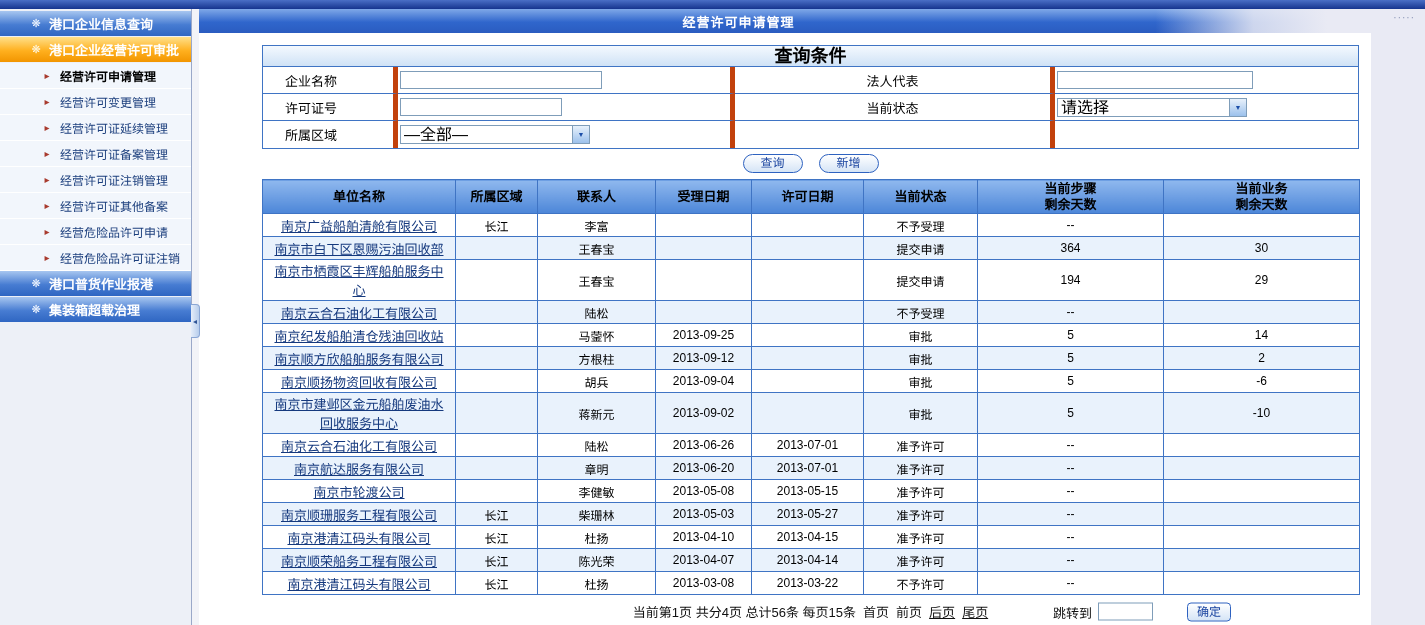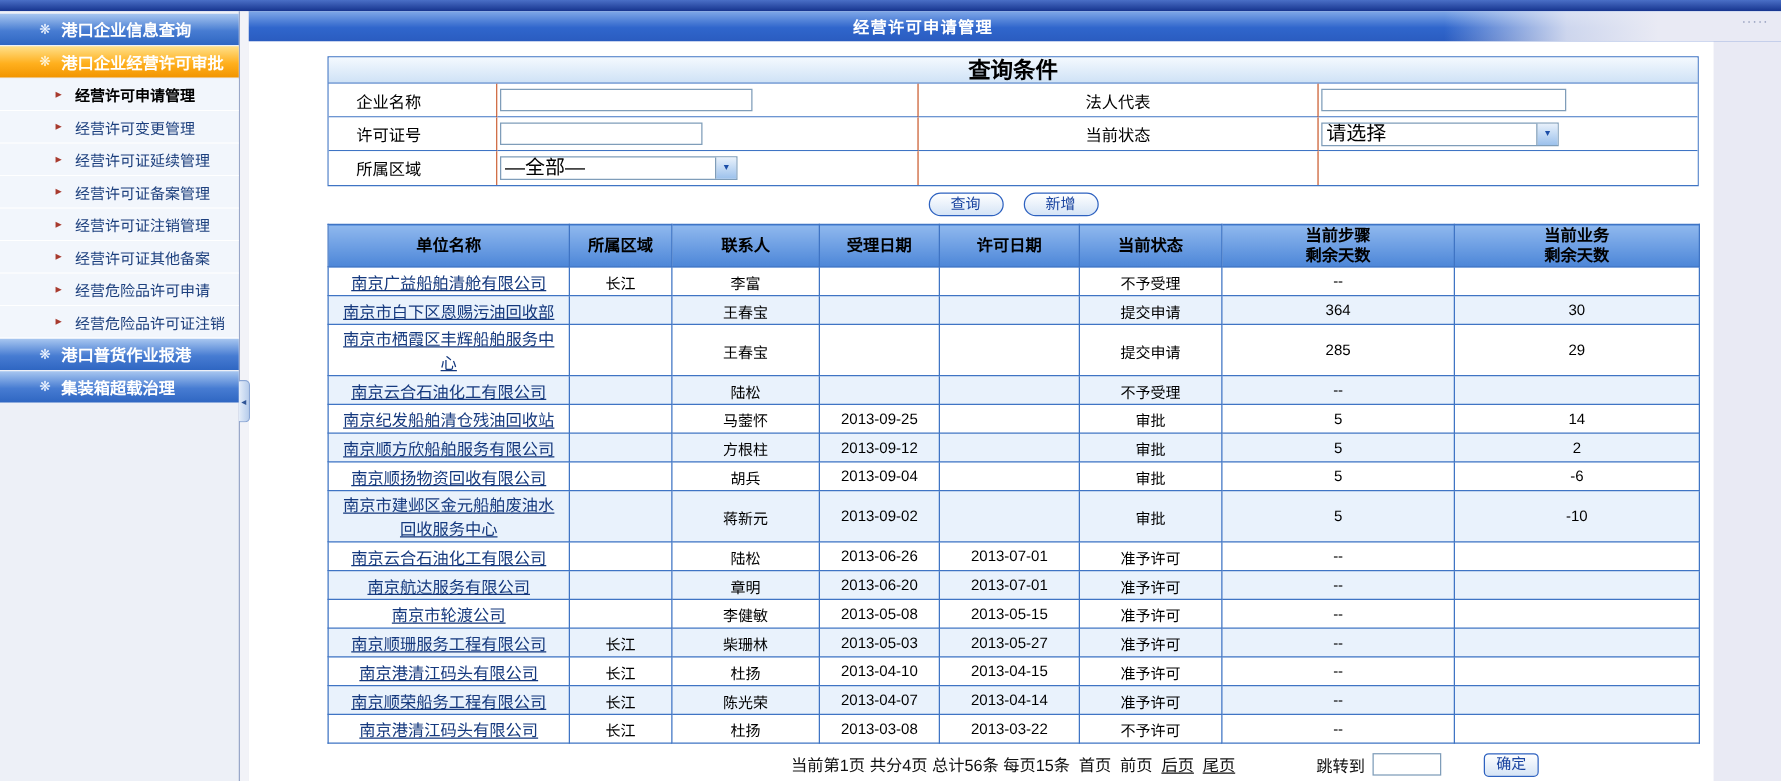--- a/index.html
+++ b/index.html
@@ -47,7 +47,7 @@
   .qp-title { height:21px; line-height:21px; text-align:center; font-size:18px; font-weight:bold; color:#000;
     background:linear-gradient(#f4f9fe,#cfe2f6); border-bottom:1px solid #3f74c4; }
   .qp-grid { display:grid; grid-template-columns:135px 337px 320px 1fr; }
-  .qc { height:27px; display:flex; align-items:center; border-bottom:1px solid #3f74c4; border-right:1px solid #c2410c;
+  .qc { height:27px; display:flex; align-items:center; border-bottom:1px solid #3f74c4; border-right:5px solid #c2410c;
     font-size:13px; color:#000; background:#fff; }
   .qc.last { border-right:none; }
   .qc.bb0 { border-bottom:none; }

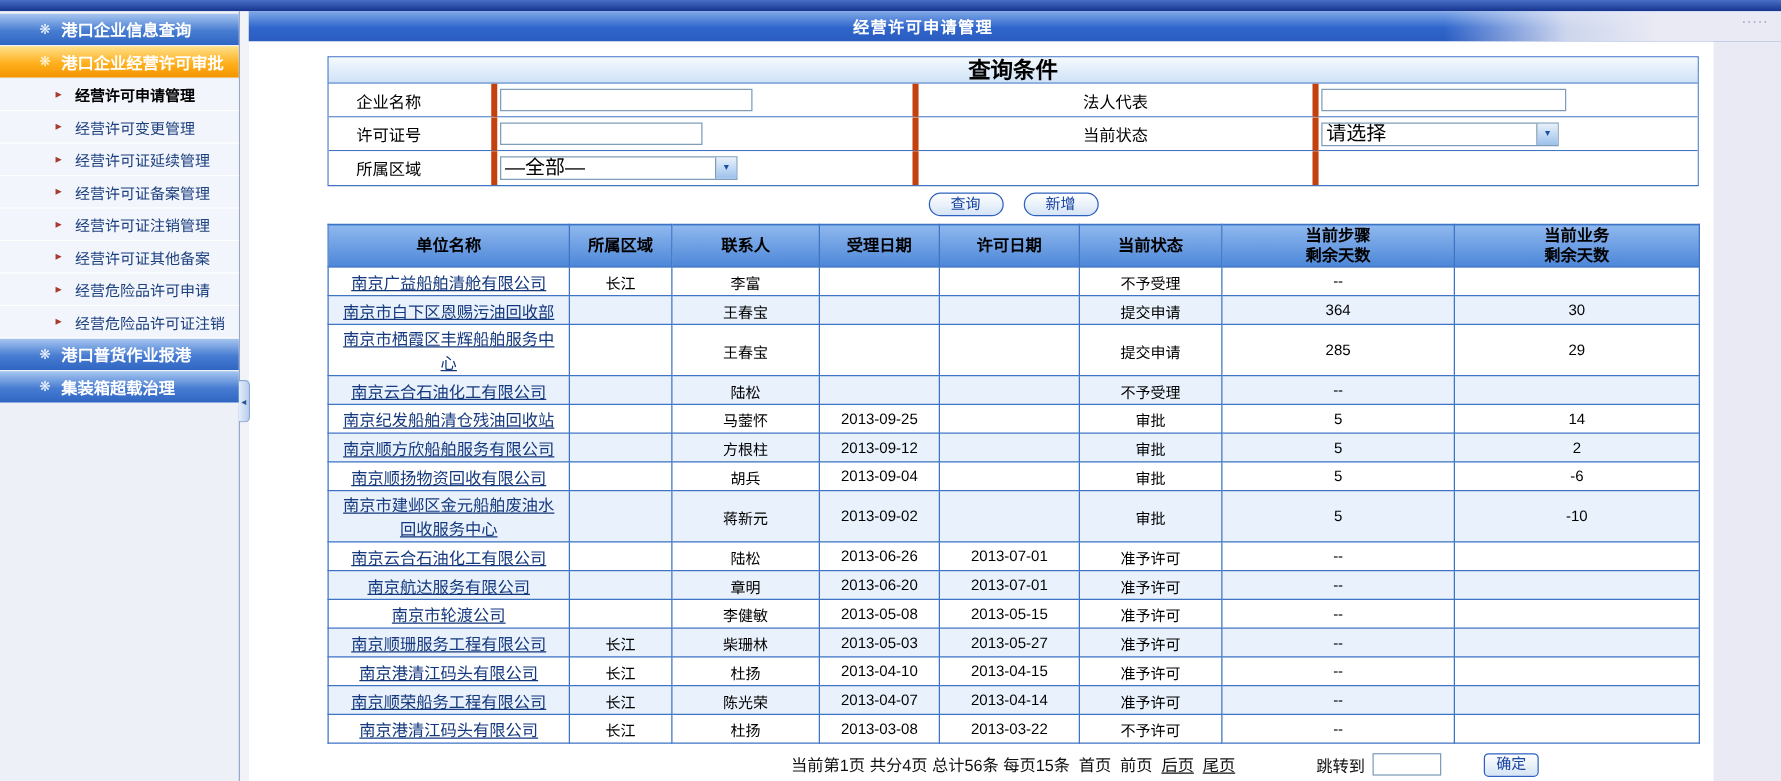--- a/index.html
+++ b/index.html
@@ -258,7 +258,7 @@
     <td></td>
     <td></td>
     <td>提交申请</td>
-    <td>285</td>
+    <td>194</td>
     <td>29</td>
   </tr>
                 <tr>

